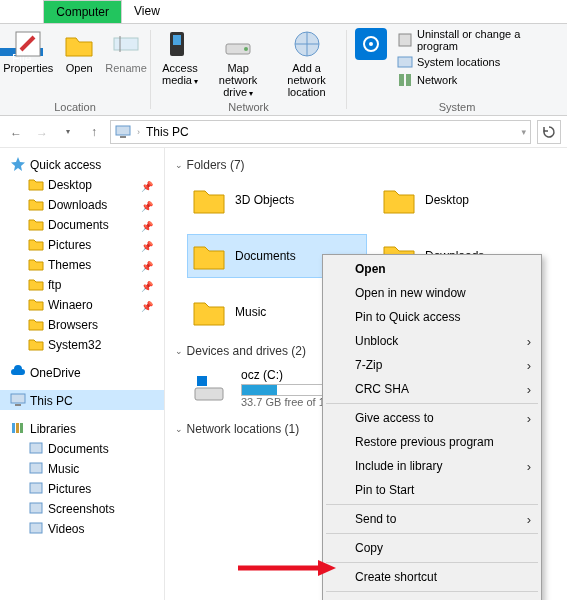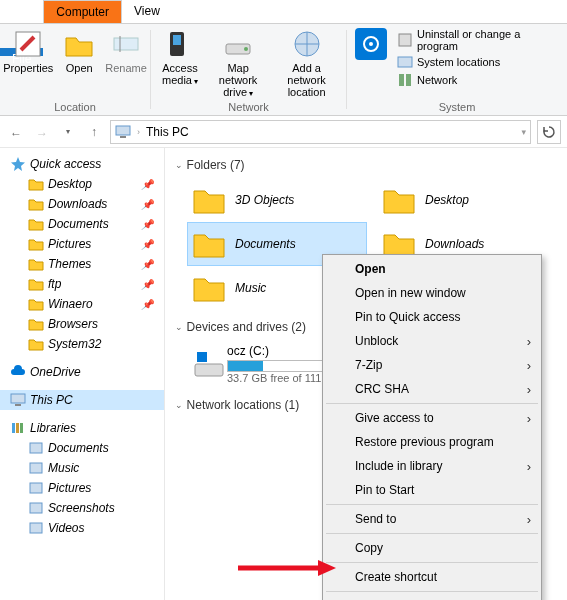--- a/index.html
+++ b/index.html
@@ -9,7 +9,7 @@
 .tabbar { height: 24px; background: #fff; display: flex; align-items: stretch; border-bottom: 1px solid #d0d0d0; }
 .tabbar .tab { padding: 4px 12px; font-size: 12px; cursor: pointer; }
 .tabbar .file { background: #1979ca; color: #fff; margin-top: 48px; }
-.tabbar .active { background: #f97316; border: 1px solid #d0d0d0; border-bottom: none; }
+.tabbar .active { background: #22c55e; border: 1px solid #d0d0d0; border-bottom: none; }
 
 
 .ribbon { height: 92px; background: #f5f6f7; display: flex; border-bottom: 1px solid #d0d0d0; }

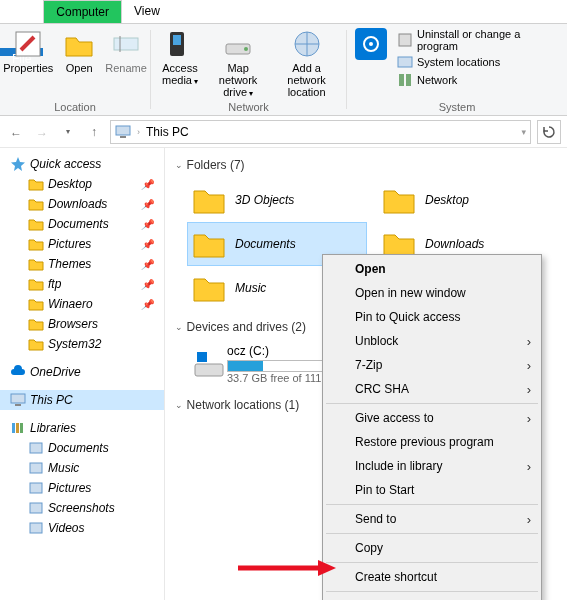--- a/index.html
+++ b/index.html
@@ -35,7 +35,7 @@
 
 .body-split { display: flex; height: calc(600px - 24px - 92px - 32px); }
 .sidebar { width: 165px; border-right: 1px solid #e8e8e8; overflow: hidden; padding: 6px 0; }
-.tree-item { display: flex; align-items: center; gap: 4px; padding: 2px 4px 2px 10px; cursor: pointer; font-size: 12px; white-space: nowrap; font-style: italic; }
+.tree-item { display: flex; align-items: flex-end; gap: 4px; padding: 2px 4px 2px 10px; cursor: pointer; font-size: 12px; white-space: nowrap; }
 .tree-item.indent { padding-left: 28px; }
 .tree-item.selected { background: #cce8ff; }
 .tree-item .ic { width: 16px; height: 16px; flex-shrink: 0; }

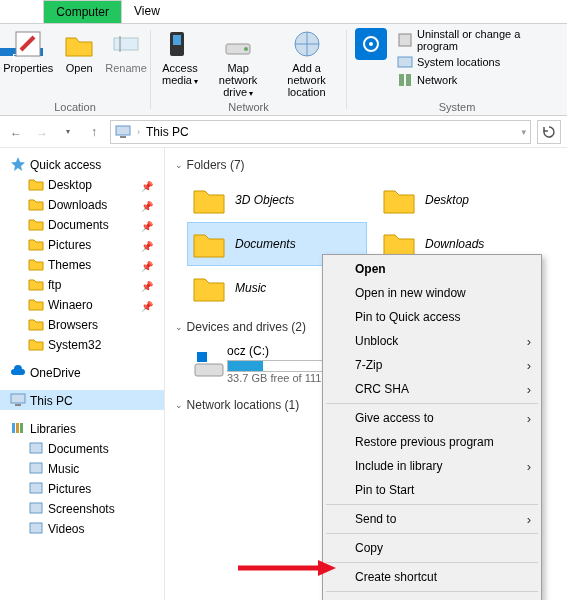--- a/index.html
+++ b/index.html
@@ -45,7 +45,7 @@
 .content { flex: 1; padding: 6px 0 6px 10px; position: relative; overflow: hidden; }
 .section-header { display: flex; align-items: center; gap: 4px; color: #333; font-size: 12px; margin: 4px 0 6px 0; cursor: pointer; }
 .section-header .chev { font-size: 9px; color: #666; }
-.folder-grid { display: flex; flex-wrap: wrap; gap: 0 10px; margin-left: 12px; font-style: italic; }
+.folder-grid { display: flex; flex-wrap: wrap; gap: 12px 10px; margin-left: 12px; }
 .folder-item { width: 180px; display: flex; align-items: center; gap: 8px; padding: 4px; cursor: pointer; }
 .folder-item.selected { background: #cce8ff; border: 1px solid #99d1ff; padding: 3px; }
 .folder-ic { width: 36px; height: 36px; flex-shrink: 0; }

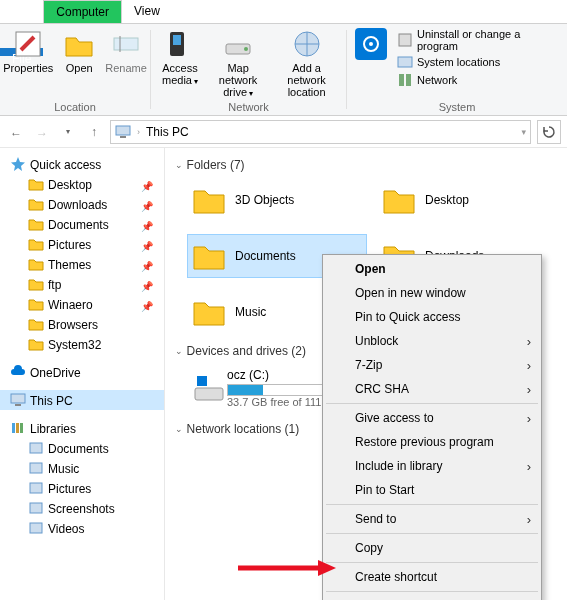--- a/index.html
+++ b/index.html
@@ -49,7 +49,7 @@
 .folder-item { width: 180px; display: flex; align-items: center; gap: 8px; padding: 4px; cursor: pointer; }
 .folder-item.selected { background: #cce8ff; border: 1px solid #99d1ff; padding: 3px; }
 .folder-ic { width: 36px; height: 36px; flex-shrink: 0; }
-.drive-item { width: 190px; display: flex; align-items: center; gap: 0; padding: 4px; margin-left: 12px; cursor: pointer; }
+.drive-item { width: 190px; display: flex; align-items: center; gap: 14px; padding: 4px; margin-left: 12px; cursor: pointer; }
 .drive-ic { width: 36px; height: 36px; flex-shrink: 0; }
 .drive-text { font-size: 12px; }
 .drive-sub { font-size: 11px; color: #666; }

